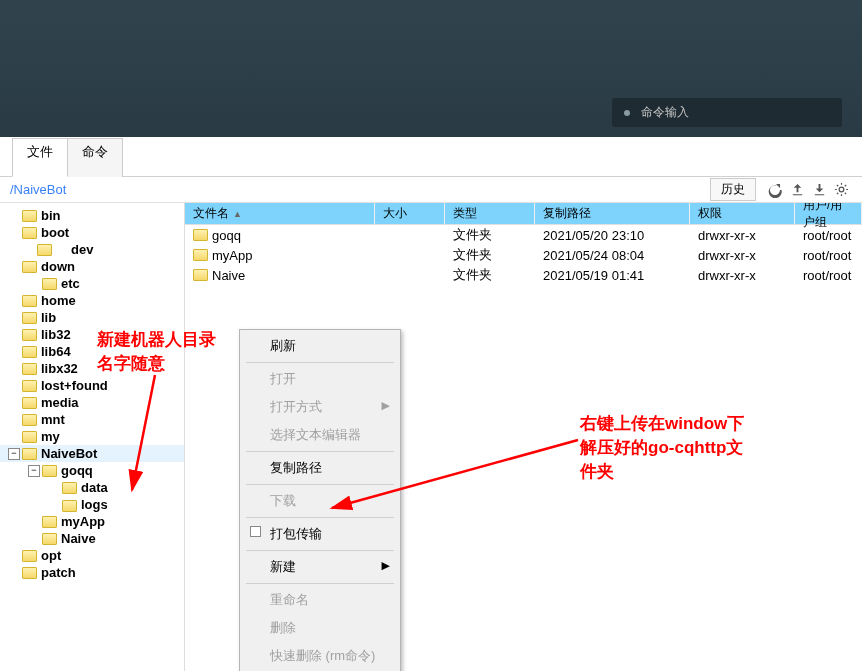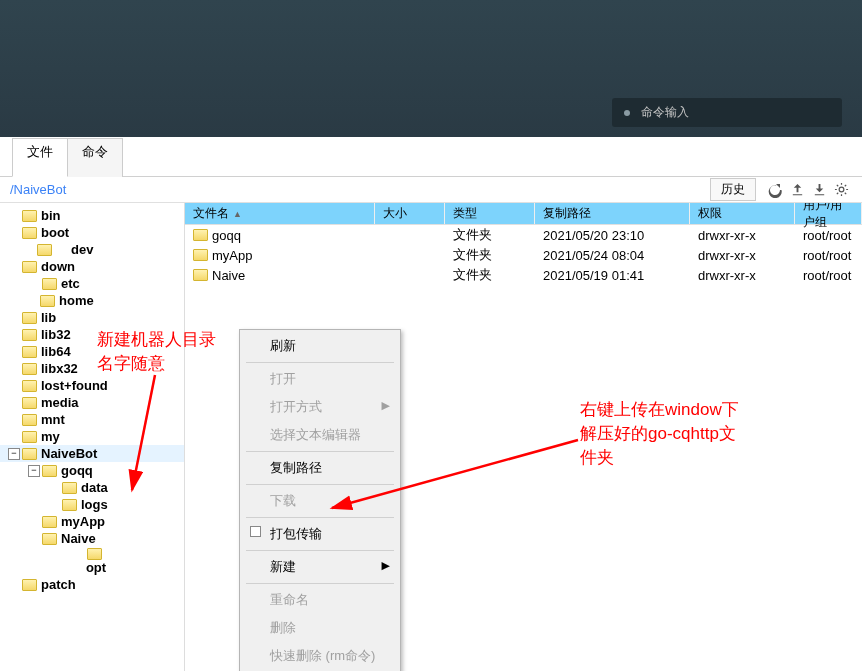--- a/index.html
+++ b/index.html
@@ -131,7 +131,7 @@
         <span class="folder-icon"></span>
         <span>etc</span>
       </div>
-      <div class="tree-item" style="padding-left: 8px; margin-left: 18px;">
+      <div class="tree-item" style="padding-left: 8px;">
         <span class="expander-space"></span>
         <span class="folder-icon"></span>
         <span>home</span>

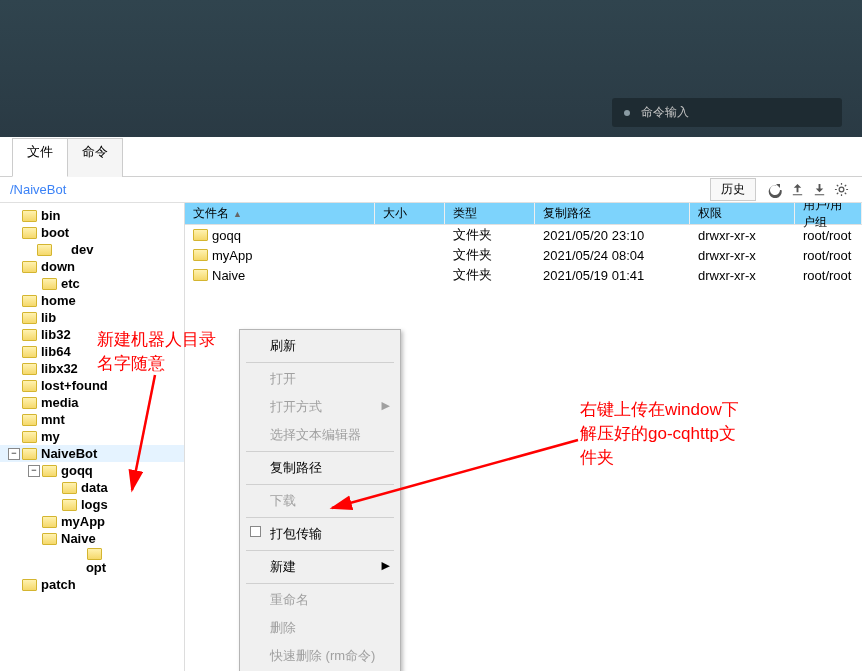--- a/index.html
+++ b/index.html
@@ -57,7 +57,7 @@
 .ctx-check { position: absolute; left: 8px; top: 6px; width: 11px; height: 11px; border: 1px solid #888; background: #fff; }
 
 
-.annot { position: absolute; color: #ff0000; font-size: 17px; line-height: 1.4; z-index: 100; font-weight: 400; pointer-events: none; }
+.annot { position: absolute; color: #ff0000; font-size: 17px; line-height: 1.4; z-index: 100; font-weight: 700; pointer-events: none; }
 .annot1 { left: 97px; top: 328px; }
 .annot2 { left: 580px; top: 398px; }
 svg.arrow { position: absolute; z-index: 90; pointer-events: none; }

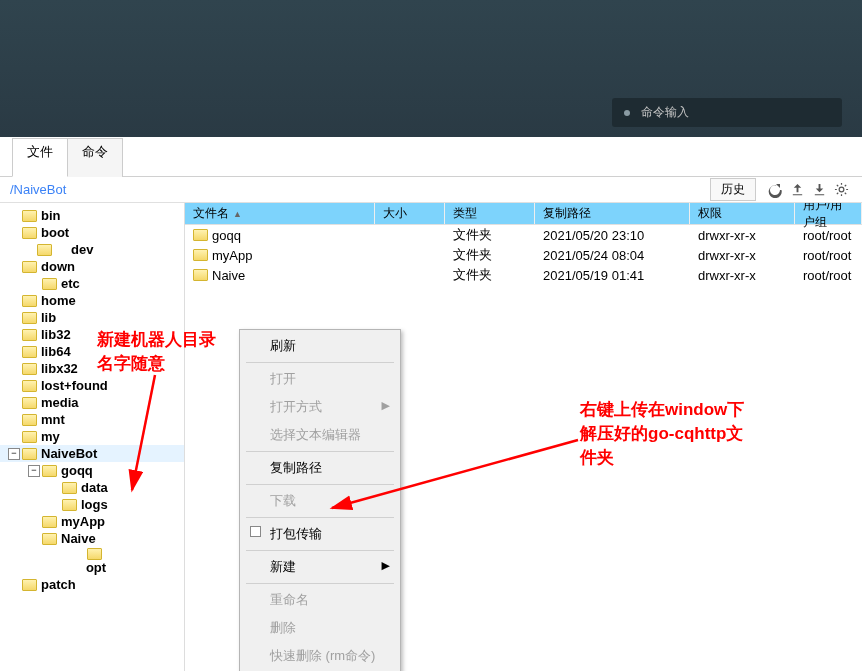--- a/index.html
+++ b/index.html
@@ -59,7 +59,7 @@
 
 .annot { position: absolute; color: #ff0000; font-size: 17px; line-height: 1.4; z-index: 100; font-weight: 700; pointer-events: none; }
 .annot1 { left: 97px; top: 328px; }
-.annot2 { left: 580px; top: 398px; }
+.annot2 { left: 580px; top: 412px; }
 svg.arrow { position: absolute; z-index: 90; pointer-events: none; }
 </style>
 </head>

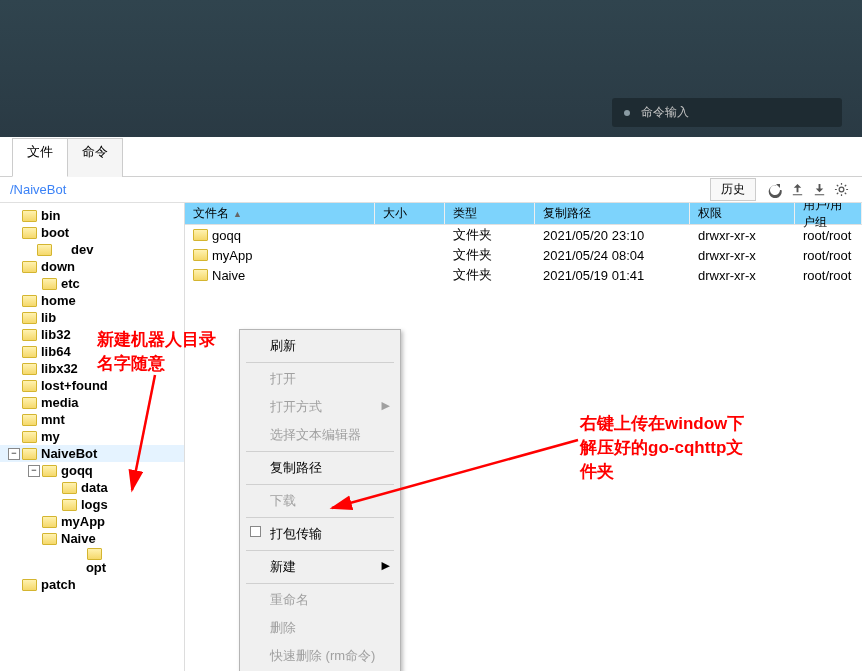--- a/index.html
+++ b/index.html
@@ -191,7 +191,7 @@
         <span class="folder-icon"></span>
         <span>data</span>
       </div>
-      <div class="tree-item" style="padding-left: 48px;">
+      <div class="tree-item" style="padding-left: 48px; align-items: flex-end;">
         <span class="expander-space"></span>
         <span class="folder-icon"></span>
         <span>logs</span>

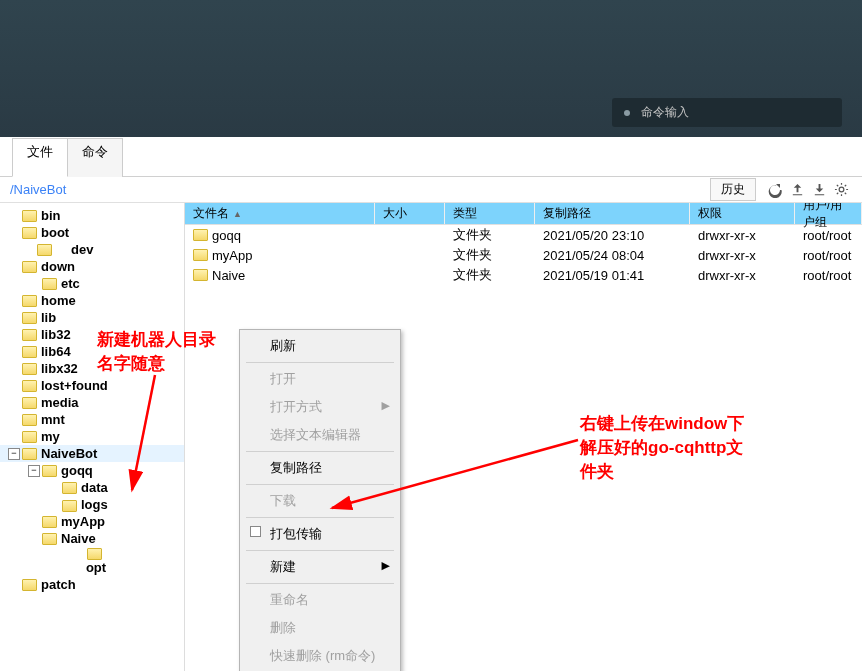--- a/index.html
+++ b/index.html
@@ -206,7 +206,7 @@
         <span class="folder-icon"></span>
         <span>Naive</span>
       </div>
-      <div class="tree-item" style="padding-left: 8px; flex-direction: column;">
+      <div class="tree-item" style="padding-left: 8px;">
         <span class="expander-space"></span>
         <span class="folder-icon"></span>
         <span>opt</span>

